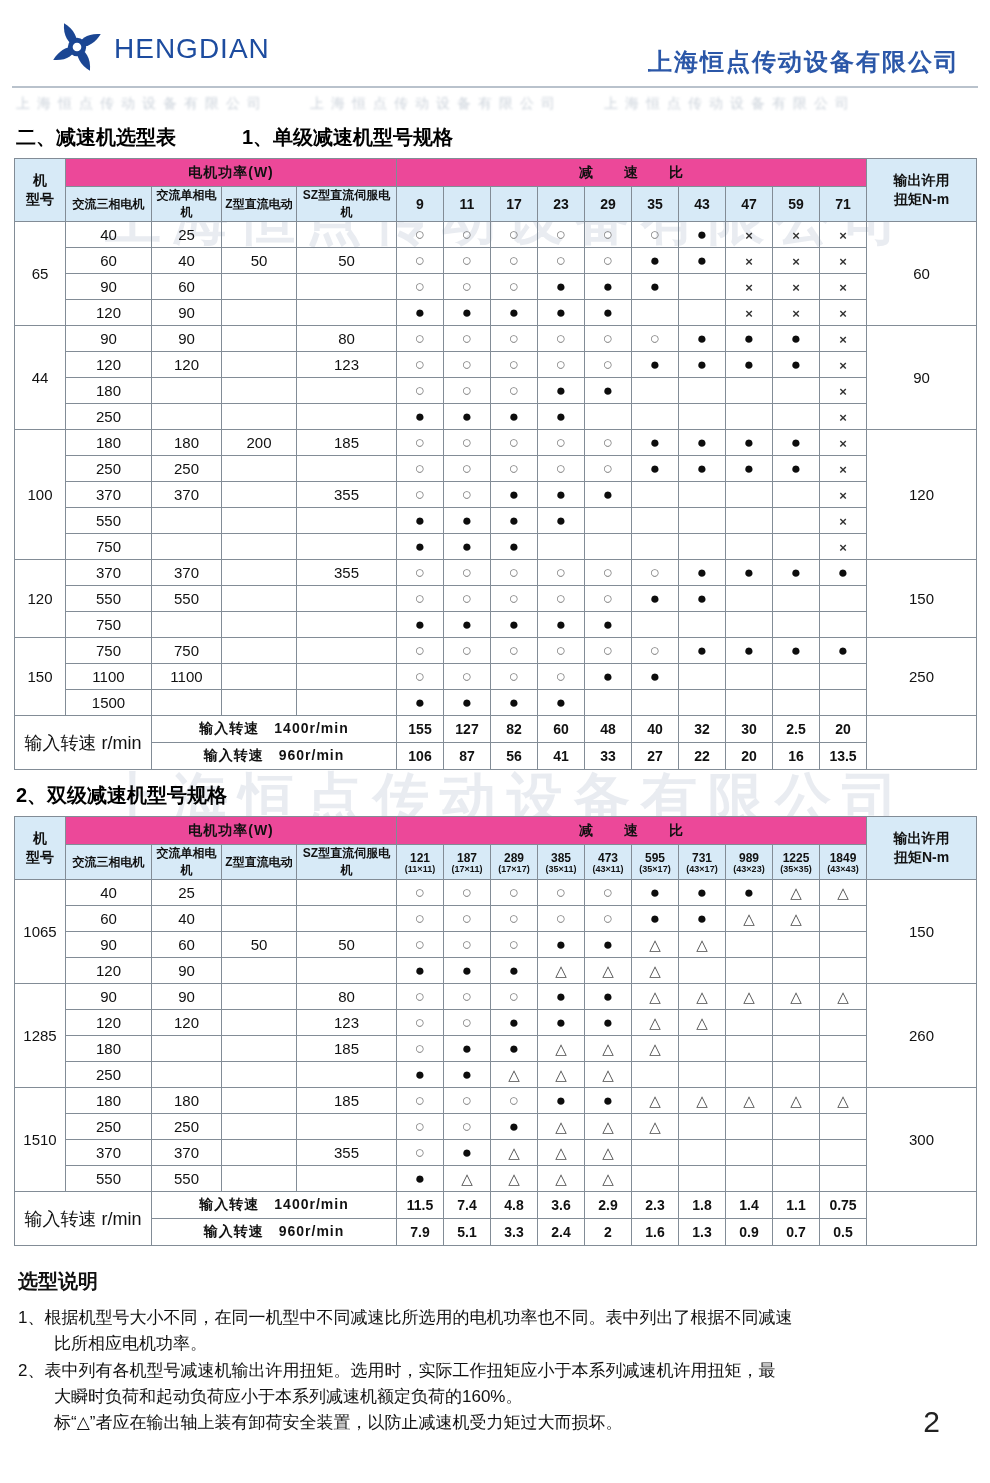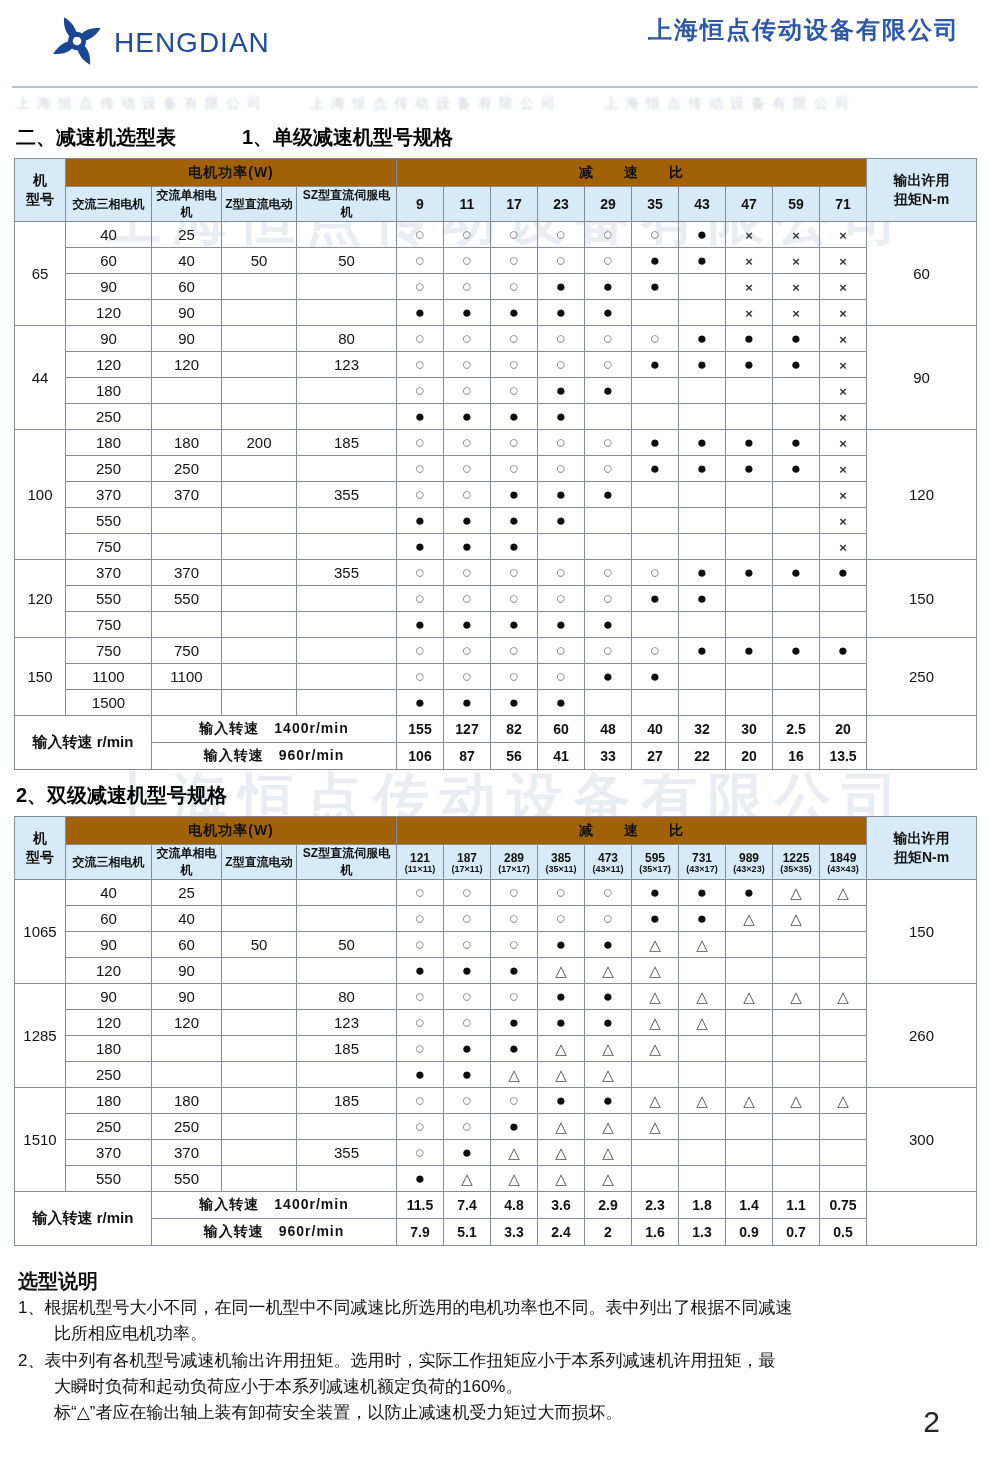--- a/index.html
+++ b/index.html
@@ -6,7 +6,7 @@
   .page{position:relative;width:990px;height:1483px;margin:0 auto;background:#fff;
         font-family:"Liberation Sans","DejaVu Sans",sans-serif;color:#111;overflow:hidden;}
   
-  .hdr{display:flex;justify-content:space-between;align-items:flex-start;
+  .hdr{display:flex;justify-content:space-between;align-items:flex-end;
        padding:14px 30px 4px 50px;height:64px;box-sizing:content-box;}
   .brand{display:flex;align-items:center;}
   .brand-name{font-size:28px;letter-spacing:1px;font-weight:500;color:#1d4c9f;margin-left:10px;}

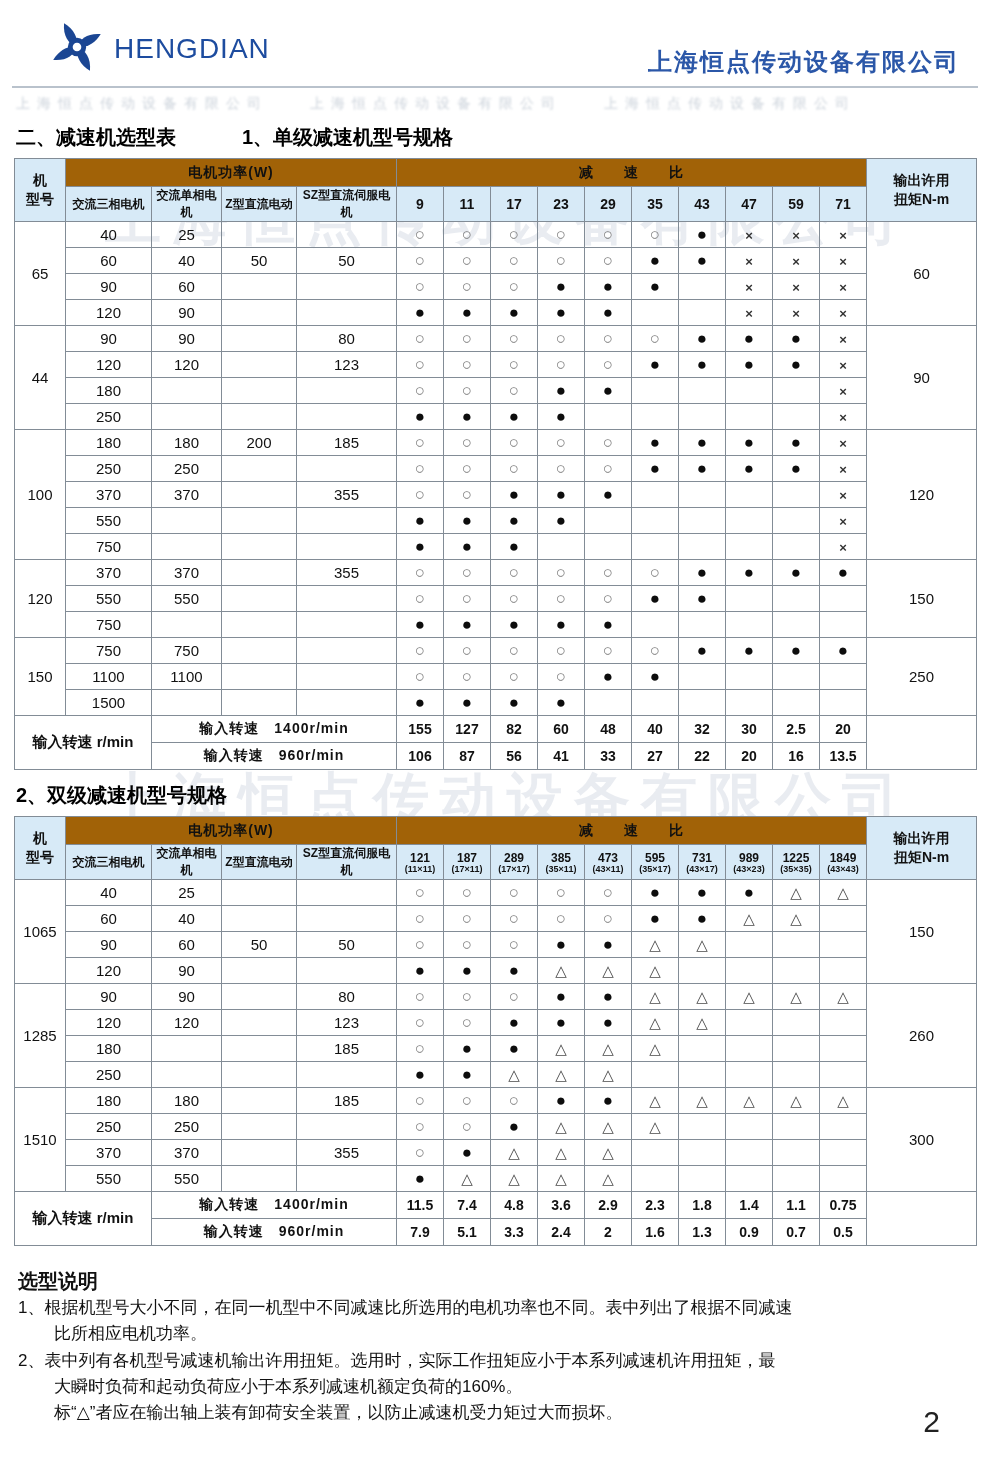--- a/index.html
+++ b/index.html
@@ -26,7 +26,7 @@
   table{border-collapse:collapse;table-layout:fixed;margin-left:14px;
         position:relative;z-index:1;background:transparent;}
   td{border:1px solid #828c96;text-align:center;vertical-align:middle;padding:0;overflow:hidden;}
-  .band-h{background:#a16207;font-weight:700;font-size:14px;height:27px;letter-spacing:1px;}
+  .band-h{background:#ec4899;font-weight:700;font-size:14px;height:27px;letter-spacing:1px;}
   .model-h,.torque-h{background:#d7eaf7;font-weight:700;font-size:14px;line-height:1.35;}
   .motor-h{background:#d7eaf7;font-weight:700;font-size:12px;height:27px;}
   .ratio-h{background:#d7eaf7;font-size:14px;font-weight:600;}

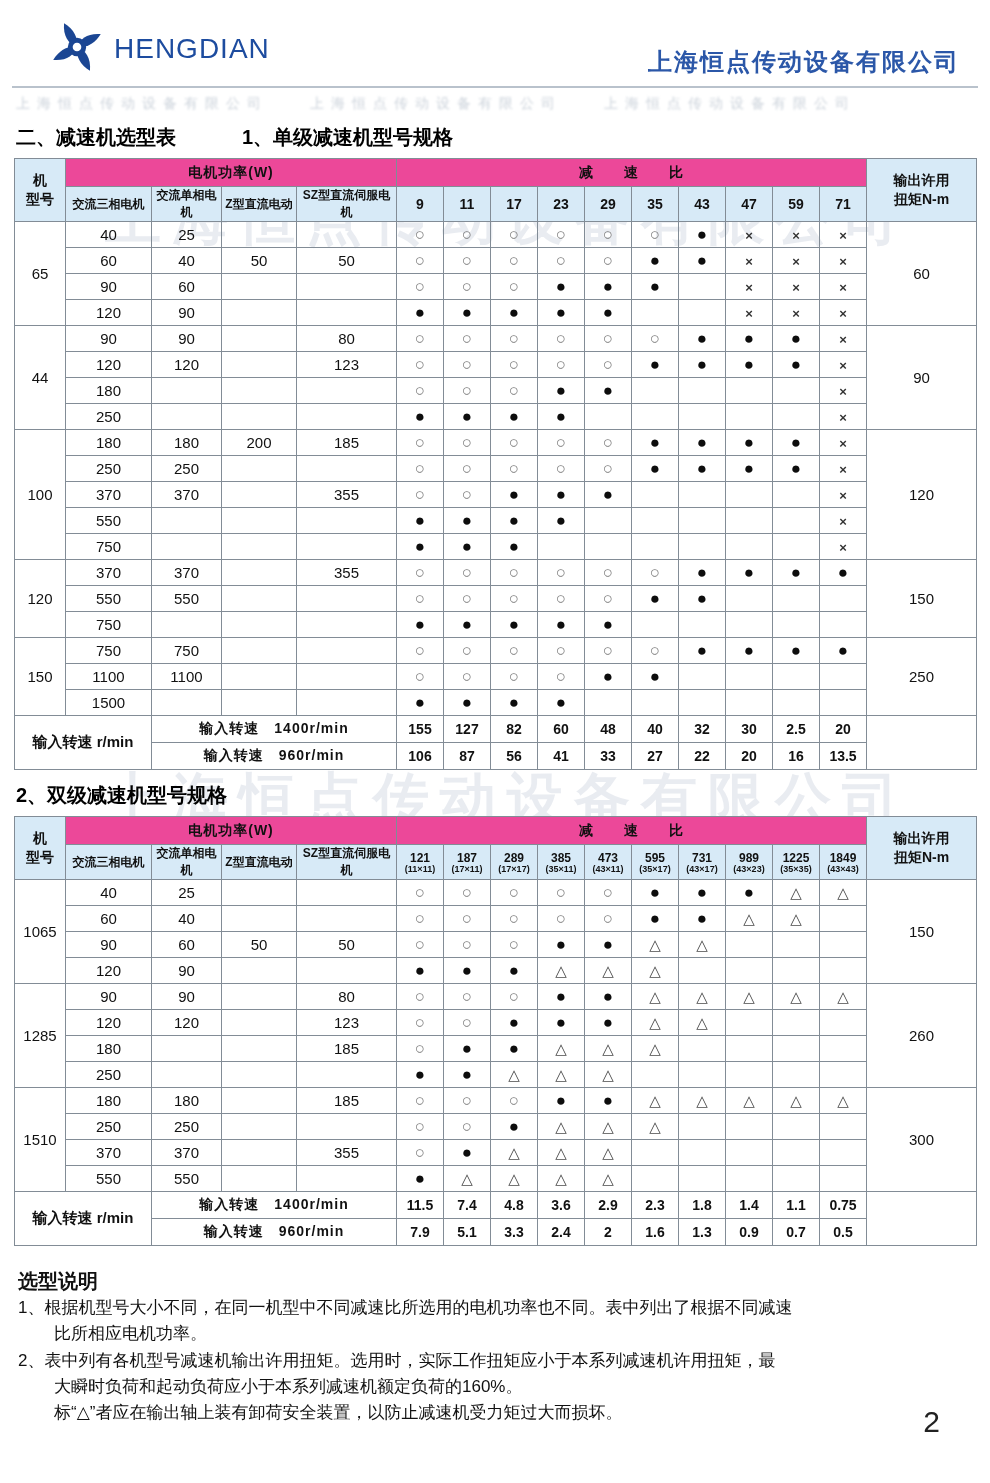--- a/index.html
+++ b/index.html
@@ -40,7 +40,7 @@
   .m-open{color:#7e7e7e;font-size:17px;}
   .m-tri{color:#4a4a4a;font-size:15px;}
   .m-x{color:#333;font-size:13px;font-weight:700;}
-  .speed-side{font-size:15px;font-weight:700;}
+  .speed-side{font-size:18px;font-weight:400;}
   .speed-label{font-size:14px;font-weight:700;letter-spacing:1px;}
   .speed-val{font-size:14px;font-weight:600;height:26px;}
   

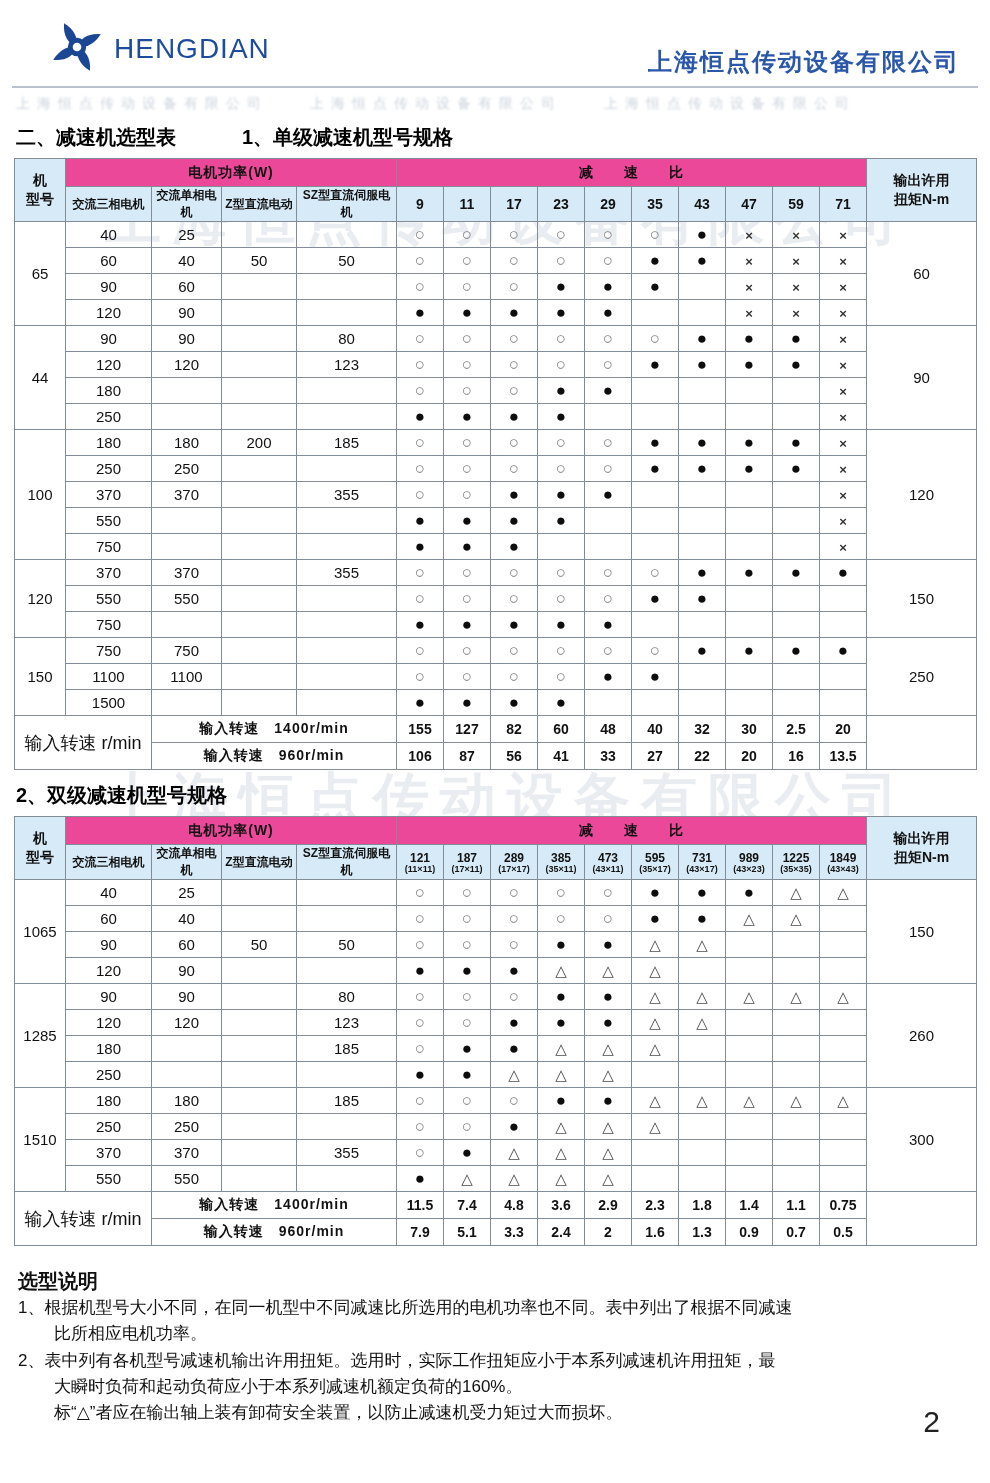--- a/index.html
+++ b/index.html
@@ -45,7 +45,7 @@
   .speed-val{font-size:14px;font-weight:600;height:26px;}
   
   .notes{position:relative;z-index:2;margin:22px 18px 0;}
-  .notes-title{font-size:20px;font-weight:700;}
+  .notes-title{font-size:20px;font-weight:700;margin-bottom:10px;}
   .note-line{font-size:17px;line-height:1.55;}
   .note-line.cont{padding-left:36px;}
   .pageno{position:absolute;right:50px;bottom:44px;font-size:30px;color:#222;}

